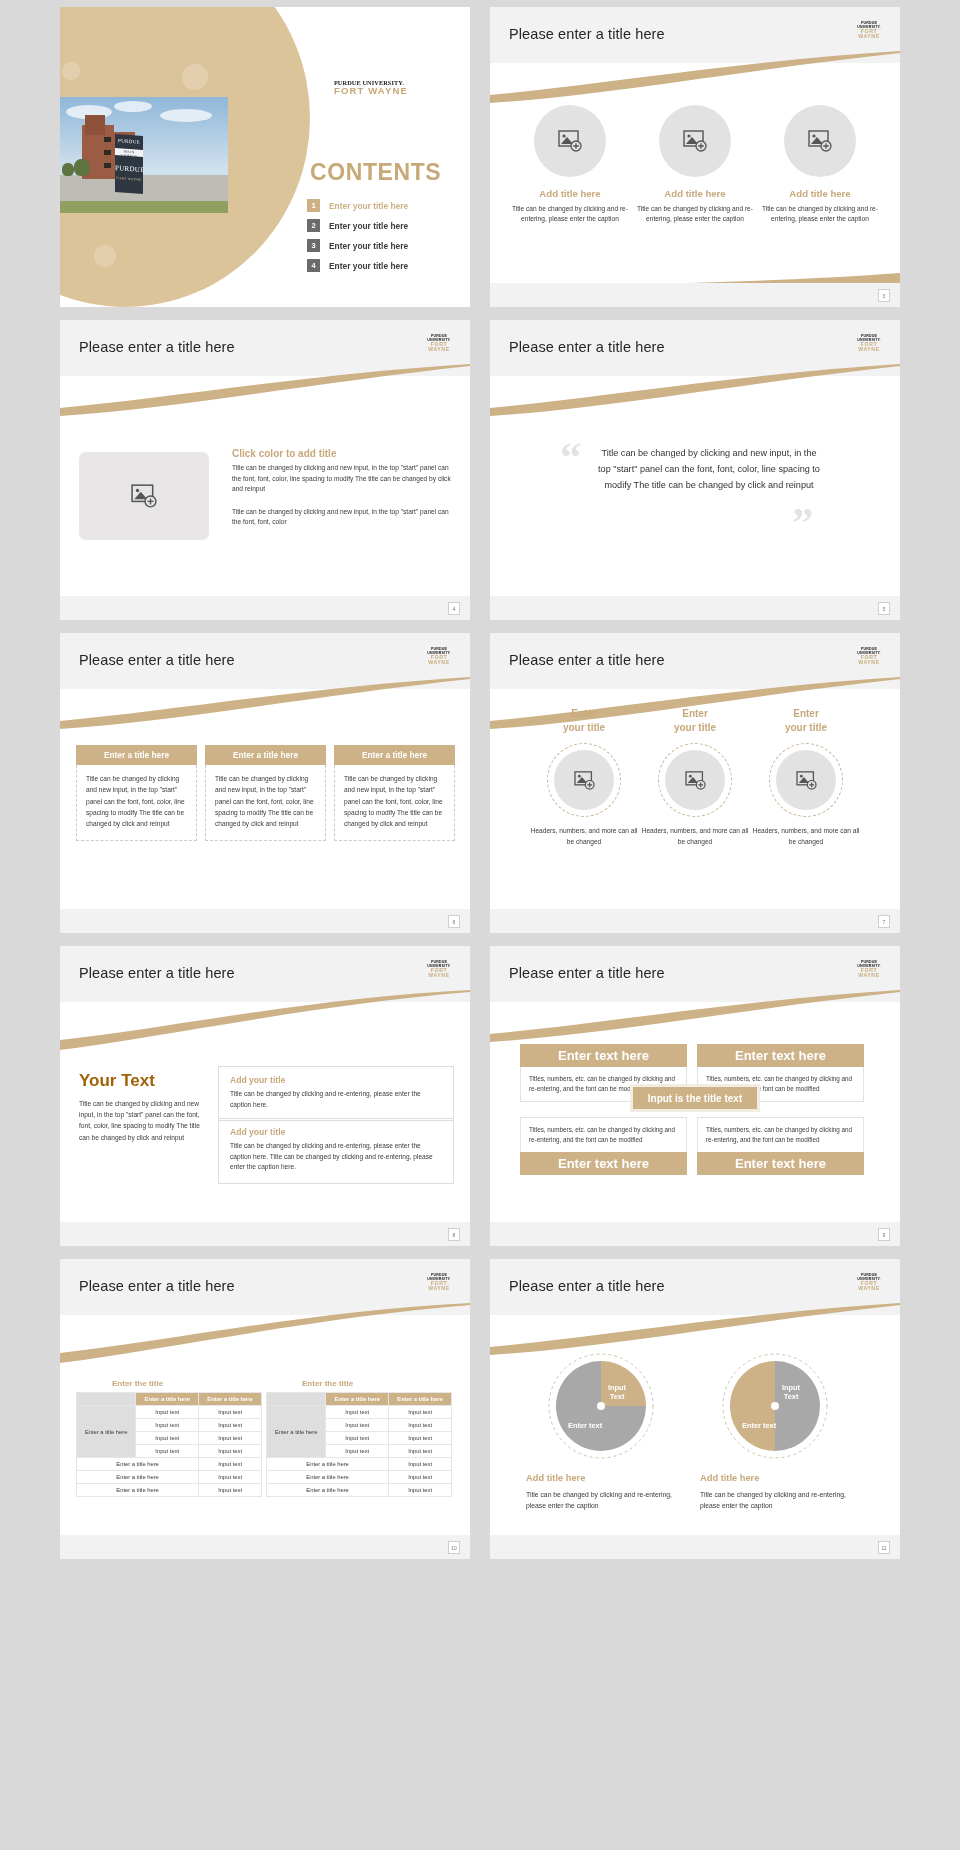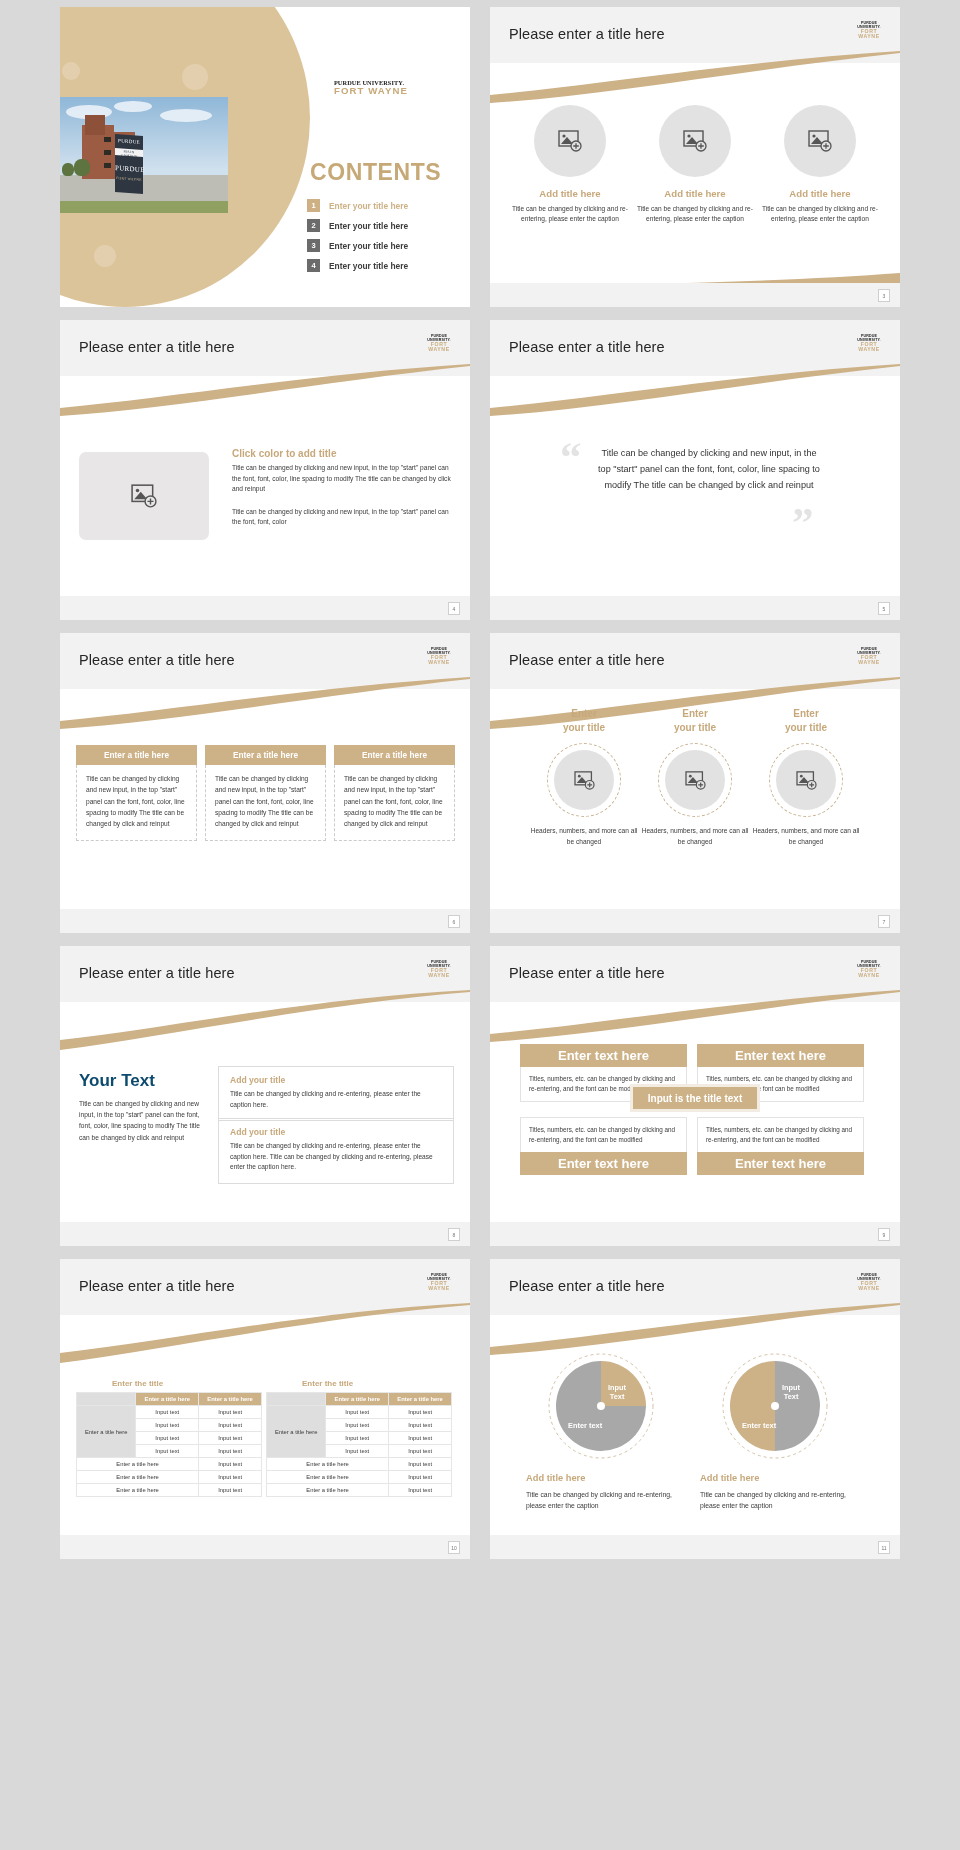--- a/index.html
+++ b/index.html
@@ -131,7 +131,7 @@
   .s7inner { width:60px; height:60px; border-radius:50%; background:#e2e2e2; display:flex; align-items:center; justify-content:center;}
   .s7b { font-size:6.6px; color:#3a3a3a; line-height:1.62; margin-top:9px; }
   
-  .s8head { position:absolute; left:19px; top:125px; font-size:17px; color:#0c4a6e; font-weight:bold; }
+  .s8head { position:absolute; left:19px; top:125px; font-size:17px; color:#a16207; font-weight:bold; }
   .s8p { position:absolute; left:19px; top:152px; width:124px; font-size:6.6px; color:#3a3a3a; line-height:1.7;}
   .s8box { position:absolute; left:158px; width:236px; border:1px solid #dcdcdc; padding:8px 11px 10px; }
   .s8box h5 { font-size:8.6px; color:#c7a87b; font-weight:bold; margin-bottom:4px;}

